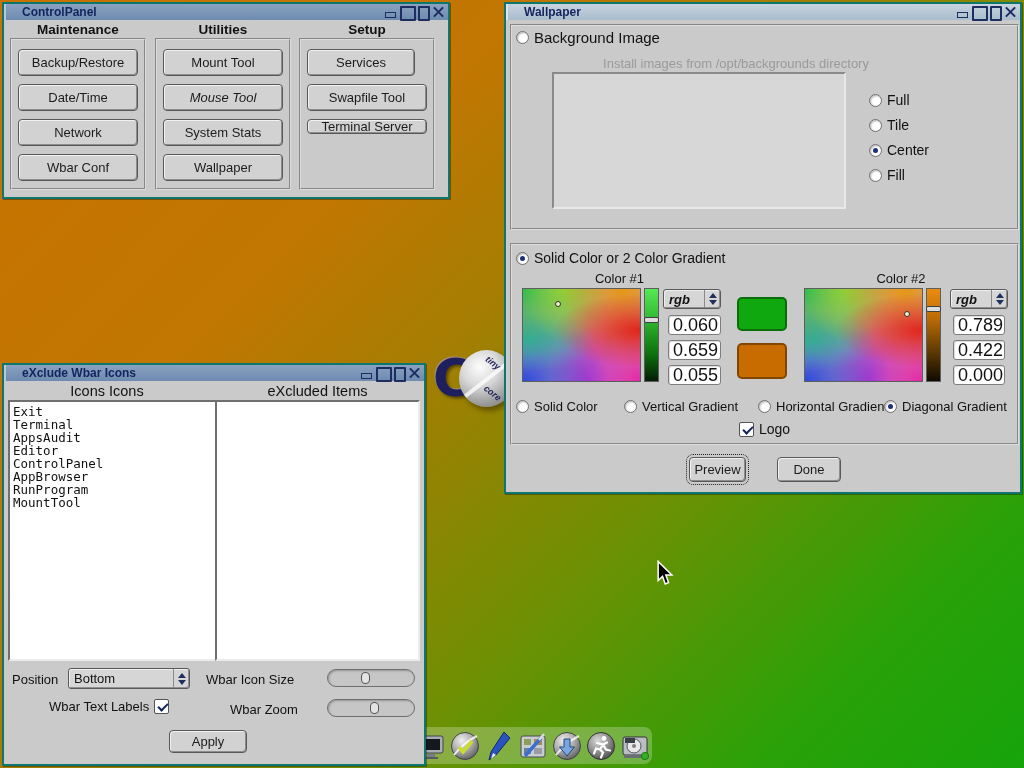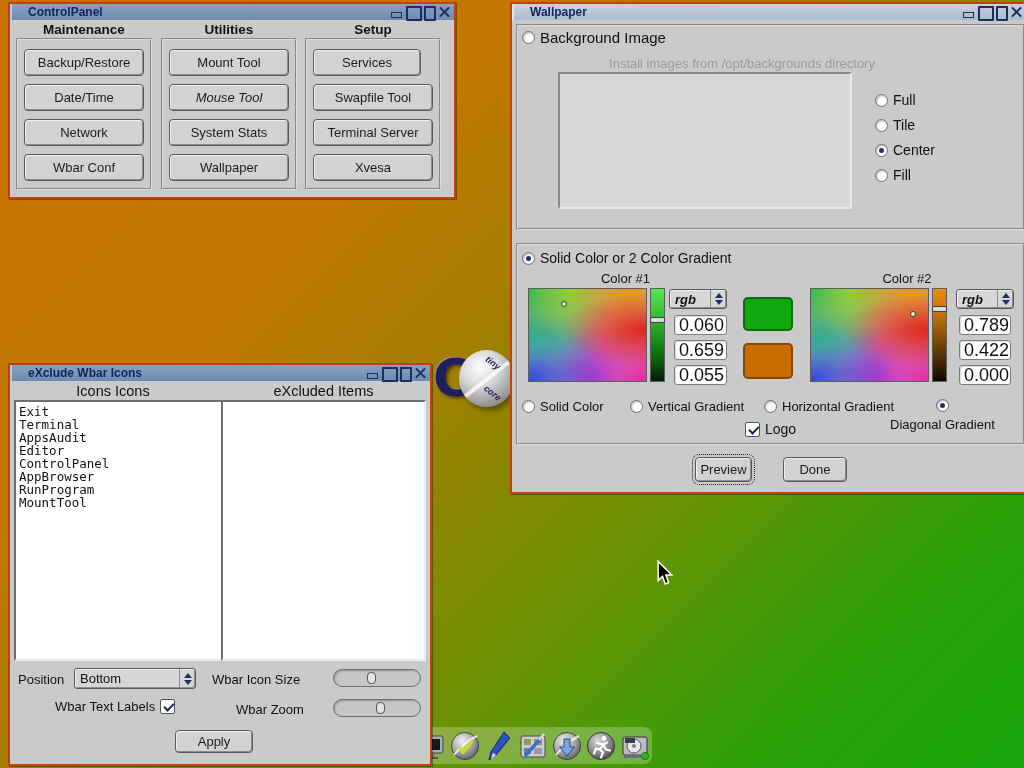--- a/index.html
+++ b/index.html
@@ -10,8 +10,8 @@
     background:linear-gradient(135deg,#c97200 0%,#c17702 30%,#a37e02 45%,#6f9004 64%,#2aa108 85%,#17a40b 100%); }
 
   
-  .window { position:absolute; border:2px solid #c2410c; background:#cacaca; z-index:5;
-            box-shadow:1px 1px 0 rgba(0,0,0,.35);margin-left:6px; }
+  .window { position:absolute; border:2px solid #0f766e; background:#cacaca; z-index:5;
+            box-shadow:1px 1px 0 rgba(0,0,0,.35); }
   .titlebar { position:absolute; left:0; right:0; top:0; height:16px; display:flex; align-items:center;
               padding:0 3px 0 18px; font-size:12px; font-weight:bold; color:#14245e; }
   .titlebar.steel { background:linear-gradient(to bottom,#8aa2c0,#6d8ab0); box-shadow:inset 2px 0 0 #b9c9da; }

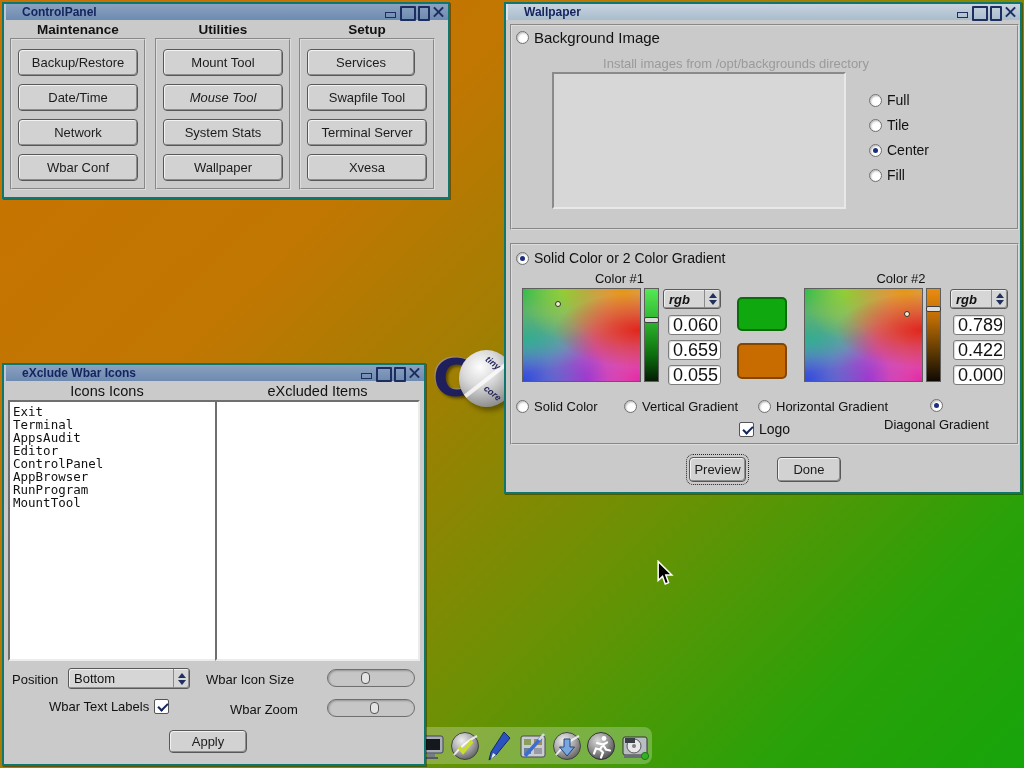--- a/index.html
+++ b/index.html
@@ -216,7 +216,7 @@
 
     <div class="btn" style="left:303px; top:29px; width:108px; height:27px;">Services</div>
     <div class="btn" style="left:303px; top:64px; width:120px; height:27px;">Swapfile Tool</div>
-    <div class="btn" style="left:303px; top:99px; width:120px; height:27px;">Terminal Server</div>
+    <div class="btn" style="left:303px; top:99px; width:120px; height:15px;">Terminal Server</div>
     <div class="btn" style="left:303px; top:134px; width:120px; height:27px;">Xvesa</div>
   </div>
 </div>

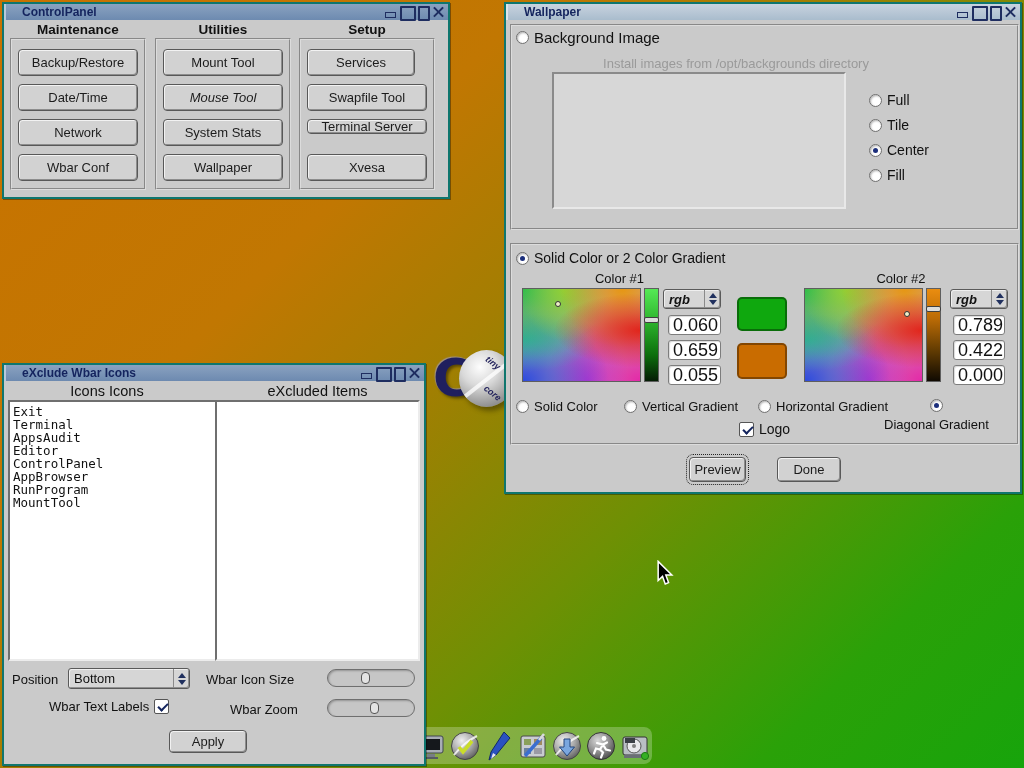--- a/index.html
+++ b/index.html
@@ -217,7 +217,6 @@
     <div class="btn" style="left:303px; top:29px; width:108px; height:27px;">Services</div>
     <div class="btn" style="left:303px; top:64px; width:120px; height:27px;">Swapfile Tool</div>
     <div class="btn" style="left:303px; top:99px; width:120px; height:15px;">Terminal Server</div>
-    <div class="btn" style="left:303px; top:134px; width:120px; height:27px;">Xvesa</div>
   </div>
 </div>
 

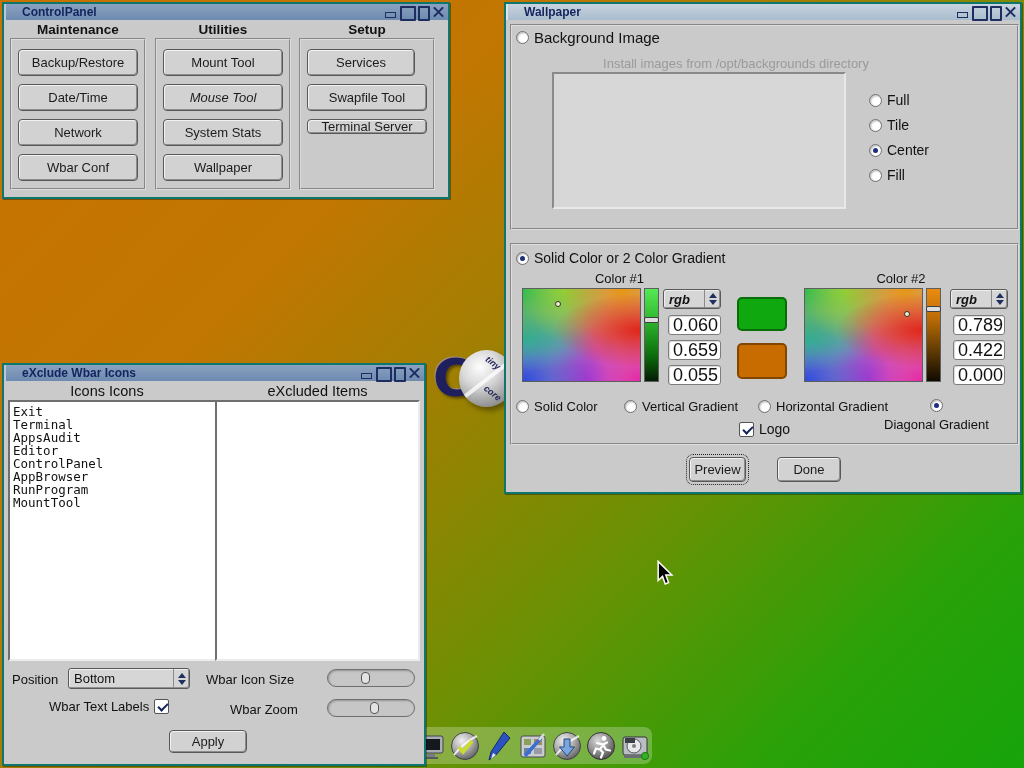--- a/index.html
+++ b/index.html
@@ -313,7 +313,7 @@
         <span class="radio"></span>
         <span class="lbl">Horizontal Gradient</span>
       </div>
-      <div class="radiorow" style="left:372px; top:154px;flex-direction:column;">
+      <div class="radiorow" style="left:372px; top:154px;">
         <span class="radio selected"></span>
         <span class="lbl">Diagonal Gradient</span>
       </div>

